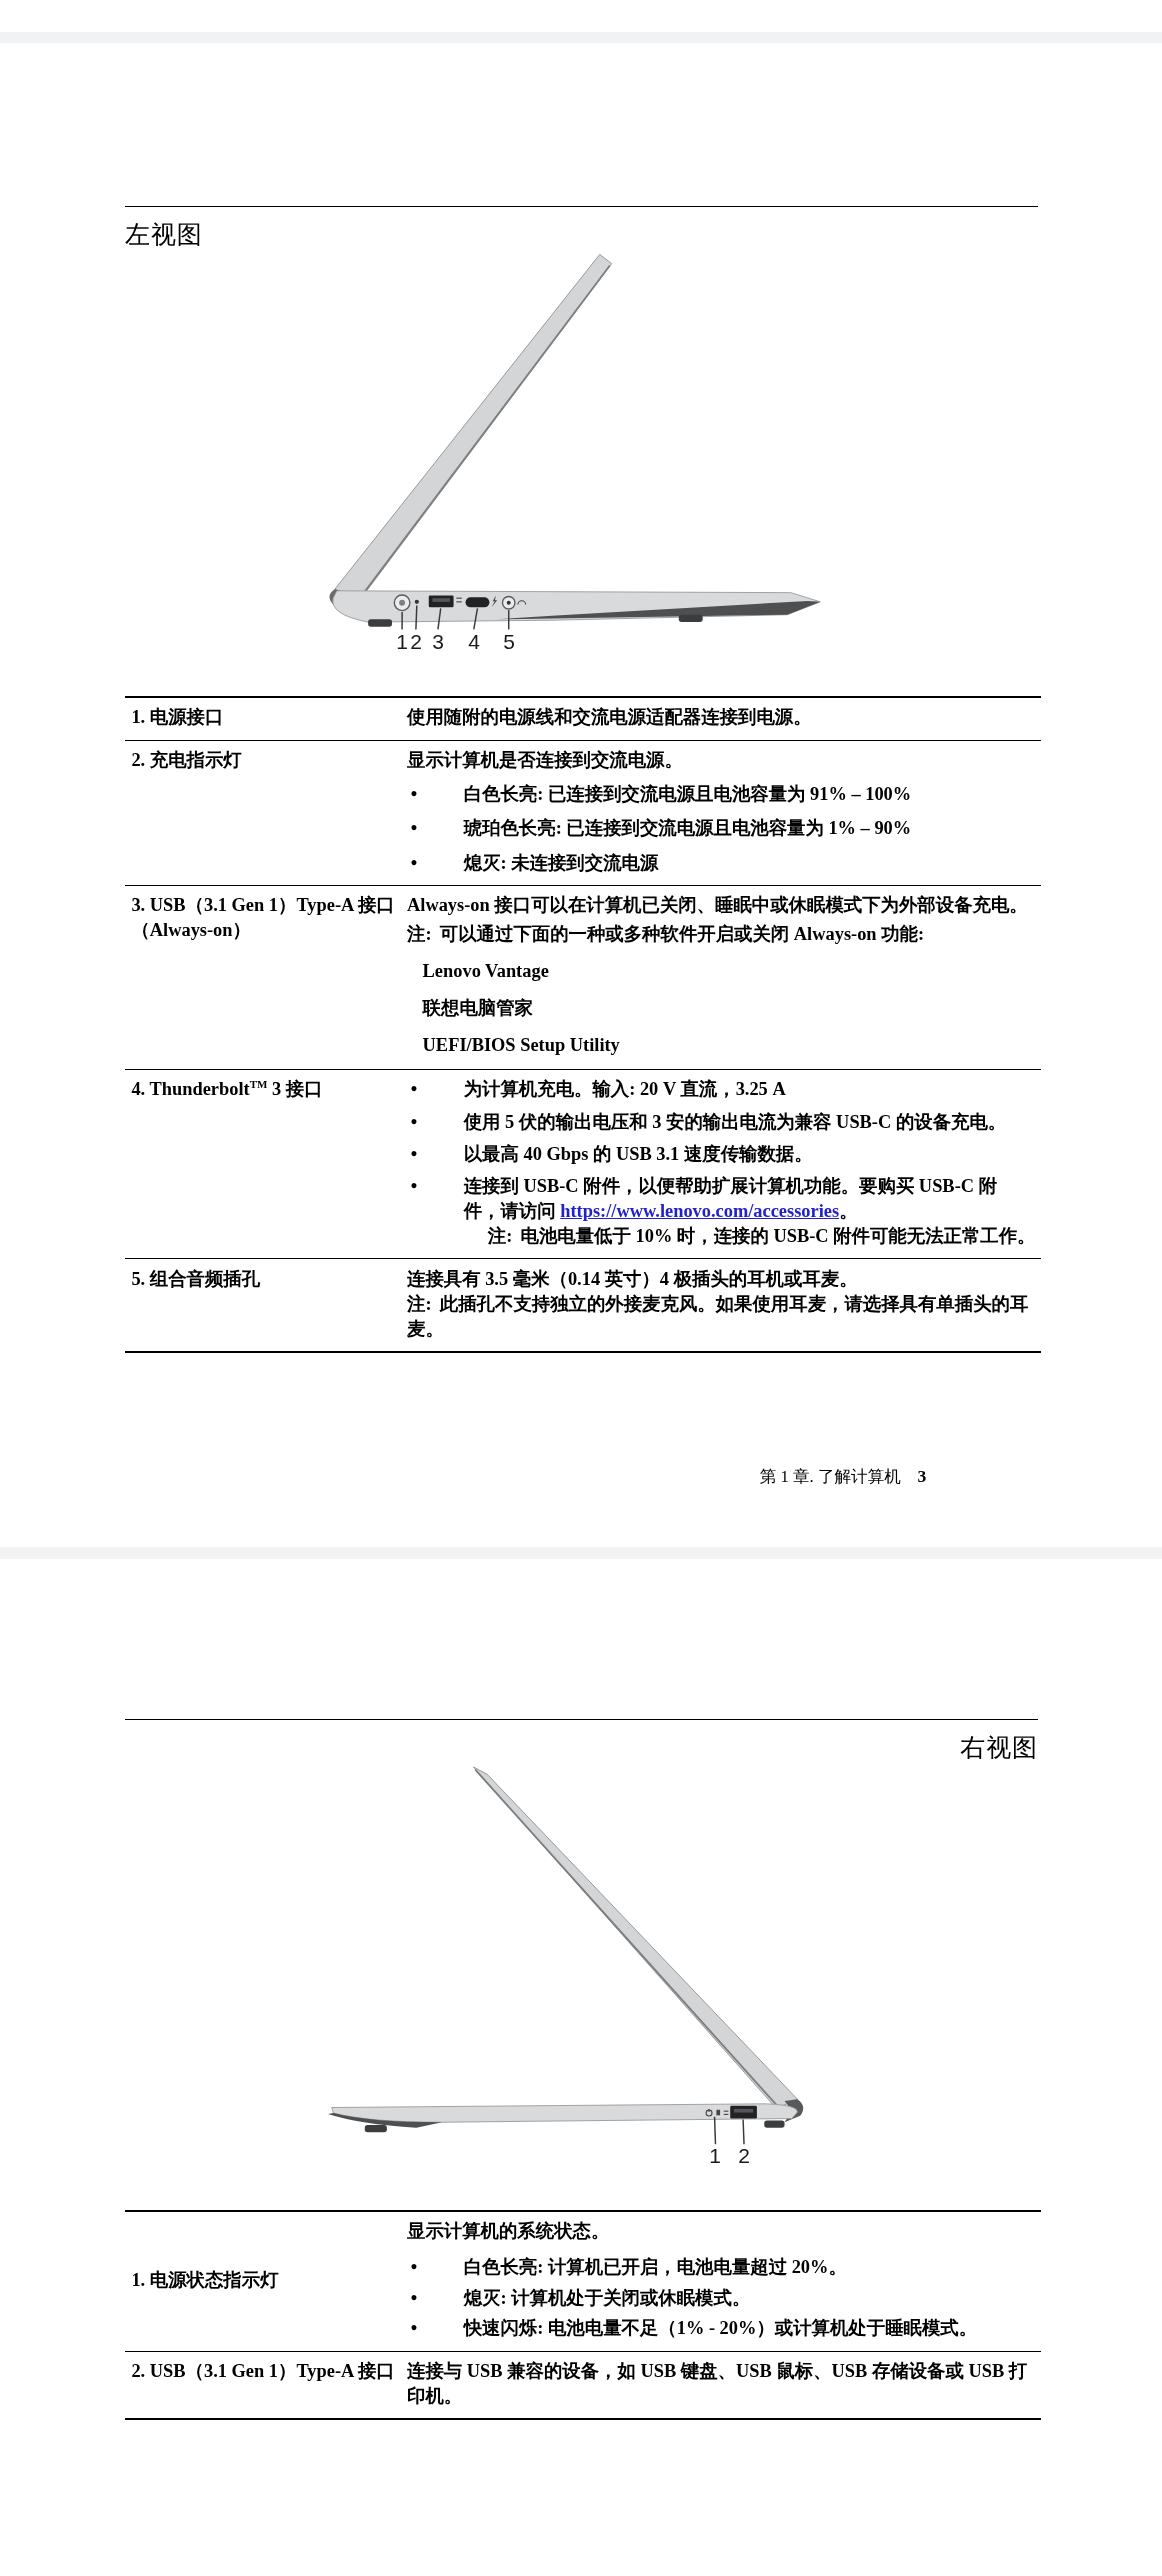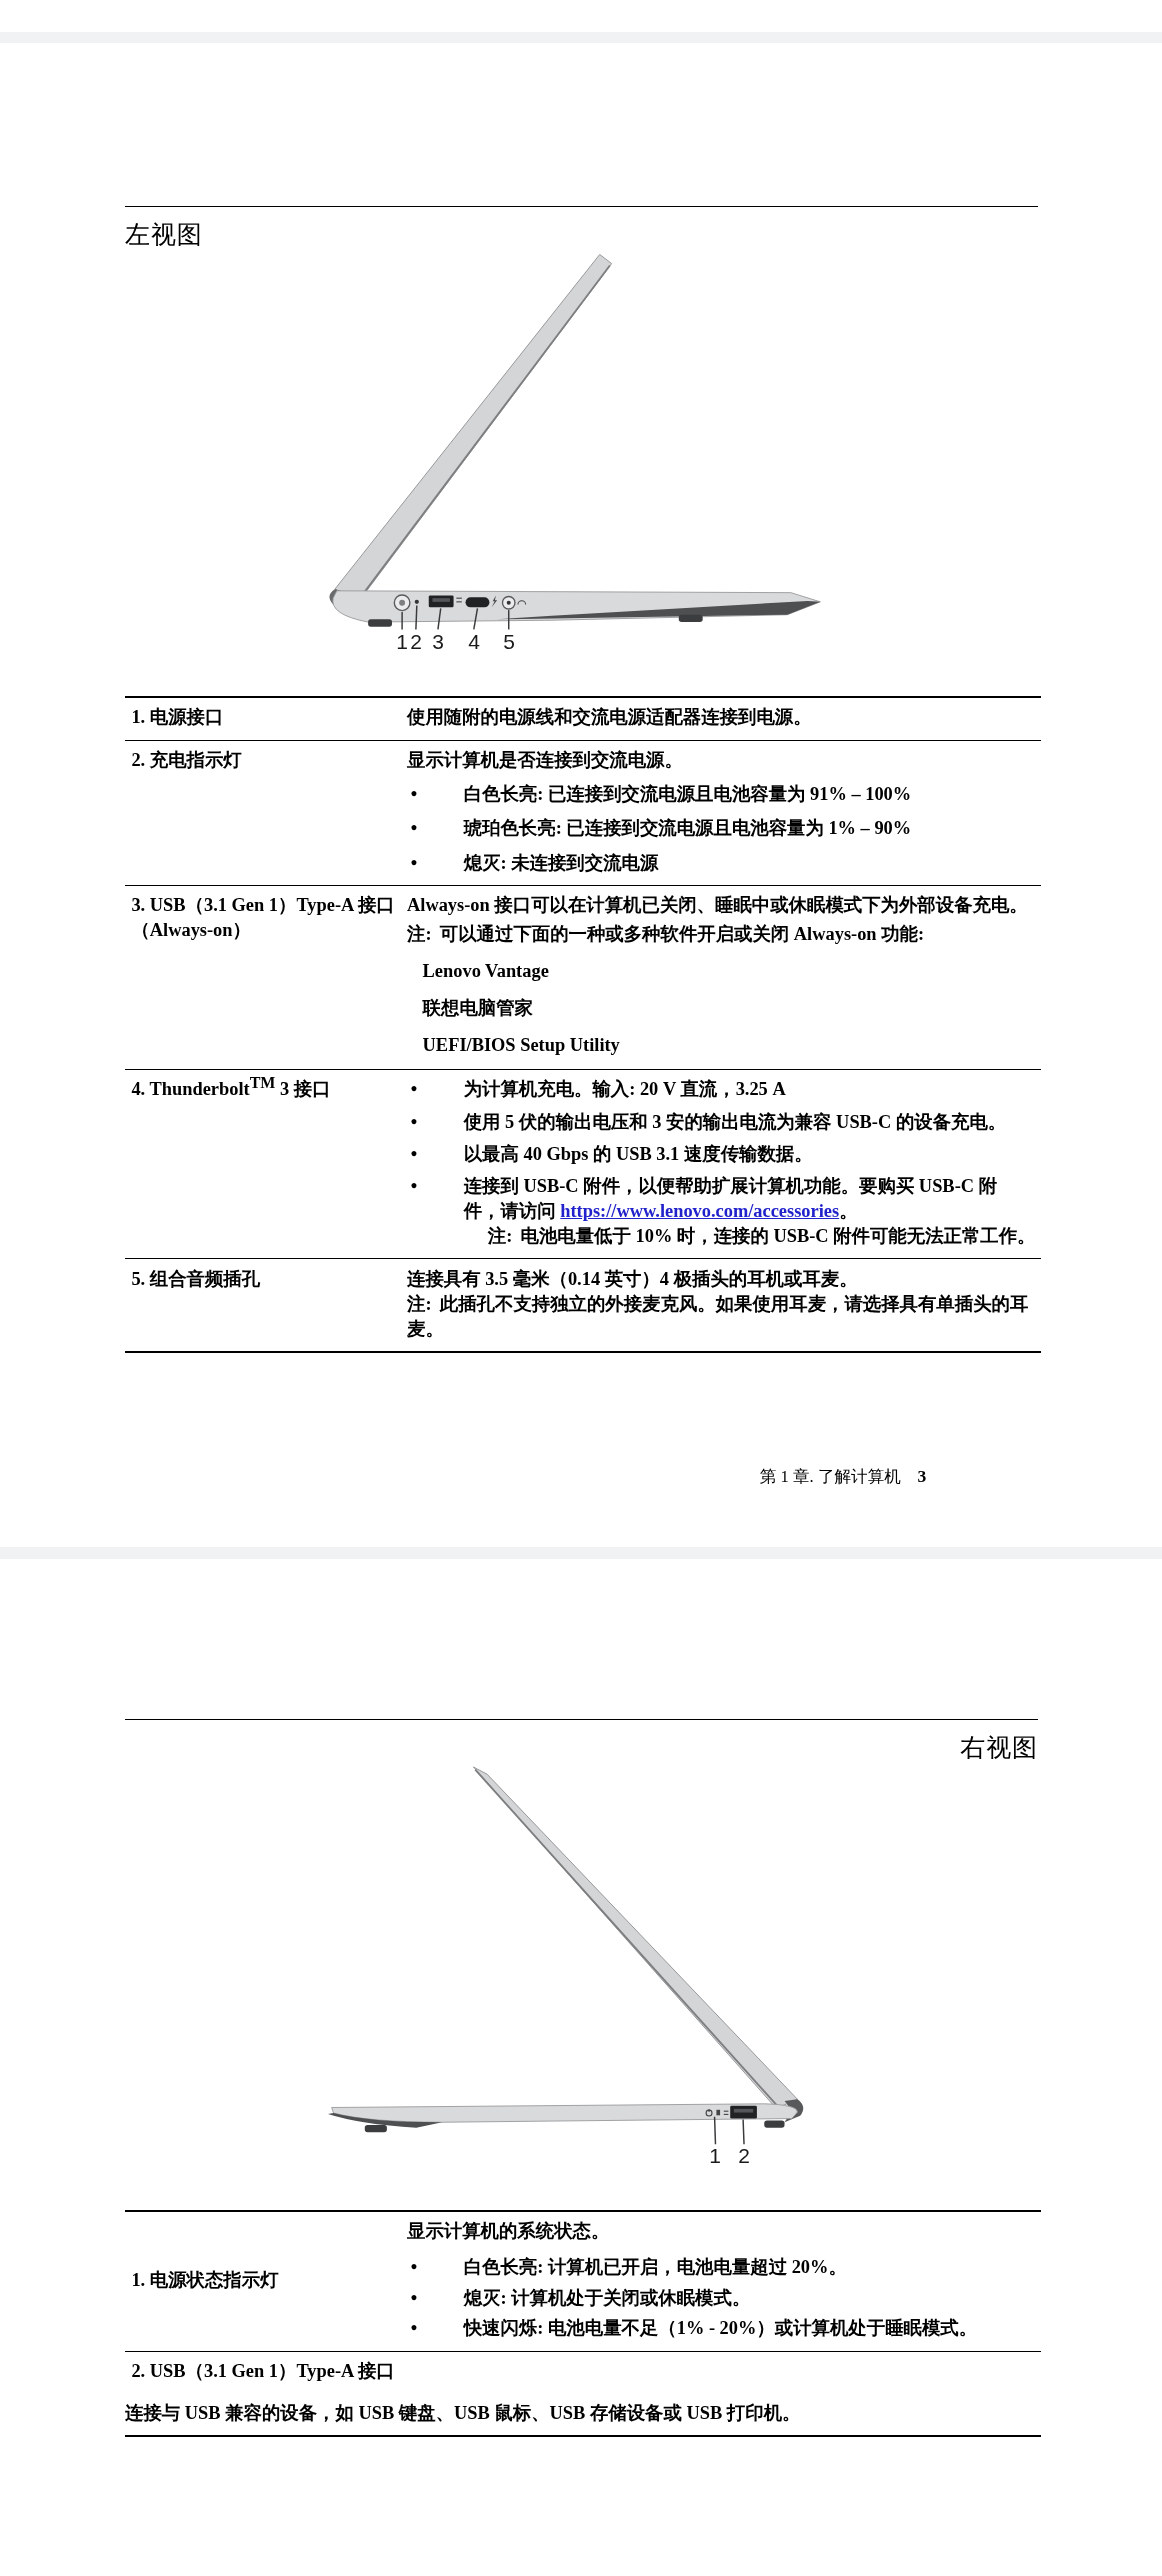--- a/index.html
+++ b/index.html
@@ -51,7 +51,7 @@
   .note{margin-top:3.7px;}
   .note .nl{margin-right:8.3px;}
   .sw-item{margin-left:15.6px;margin-top:12px;}
-  sup{font-size:16px;line-height:0;font-family:Liberation Serif, serif;}
+  sup{font-size:11px;line-height:0;font-family:Liberation Serif, serif;}
   a.doc-link{color:#2222cc;text-decoration:underline;}
 
   

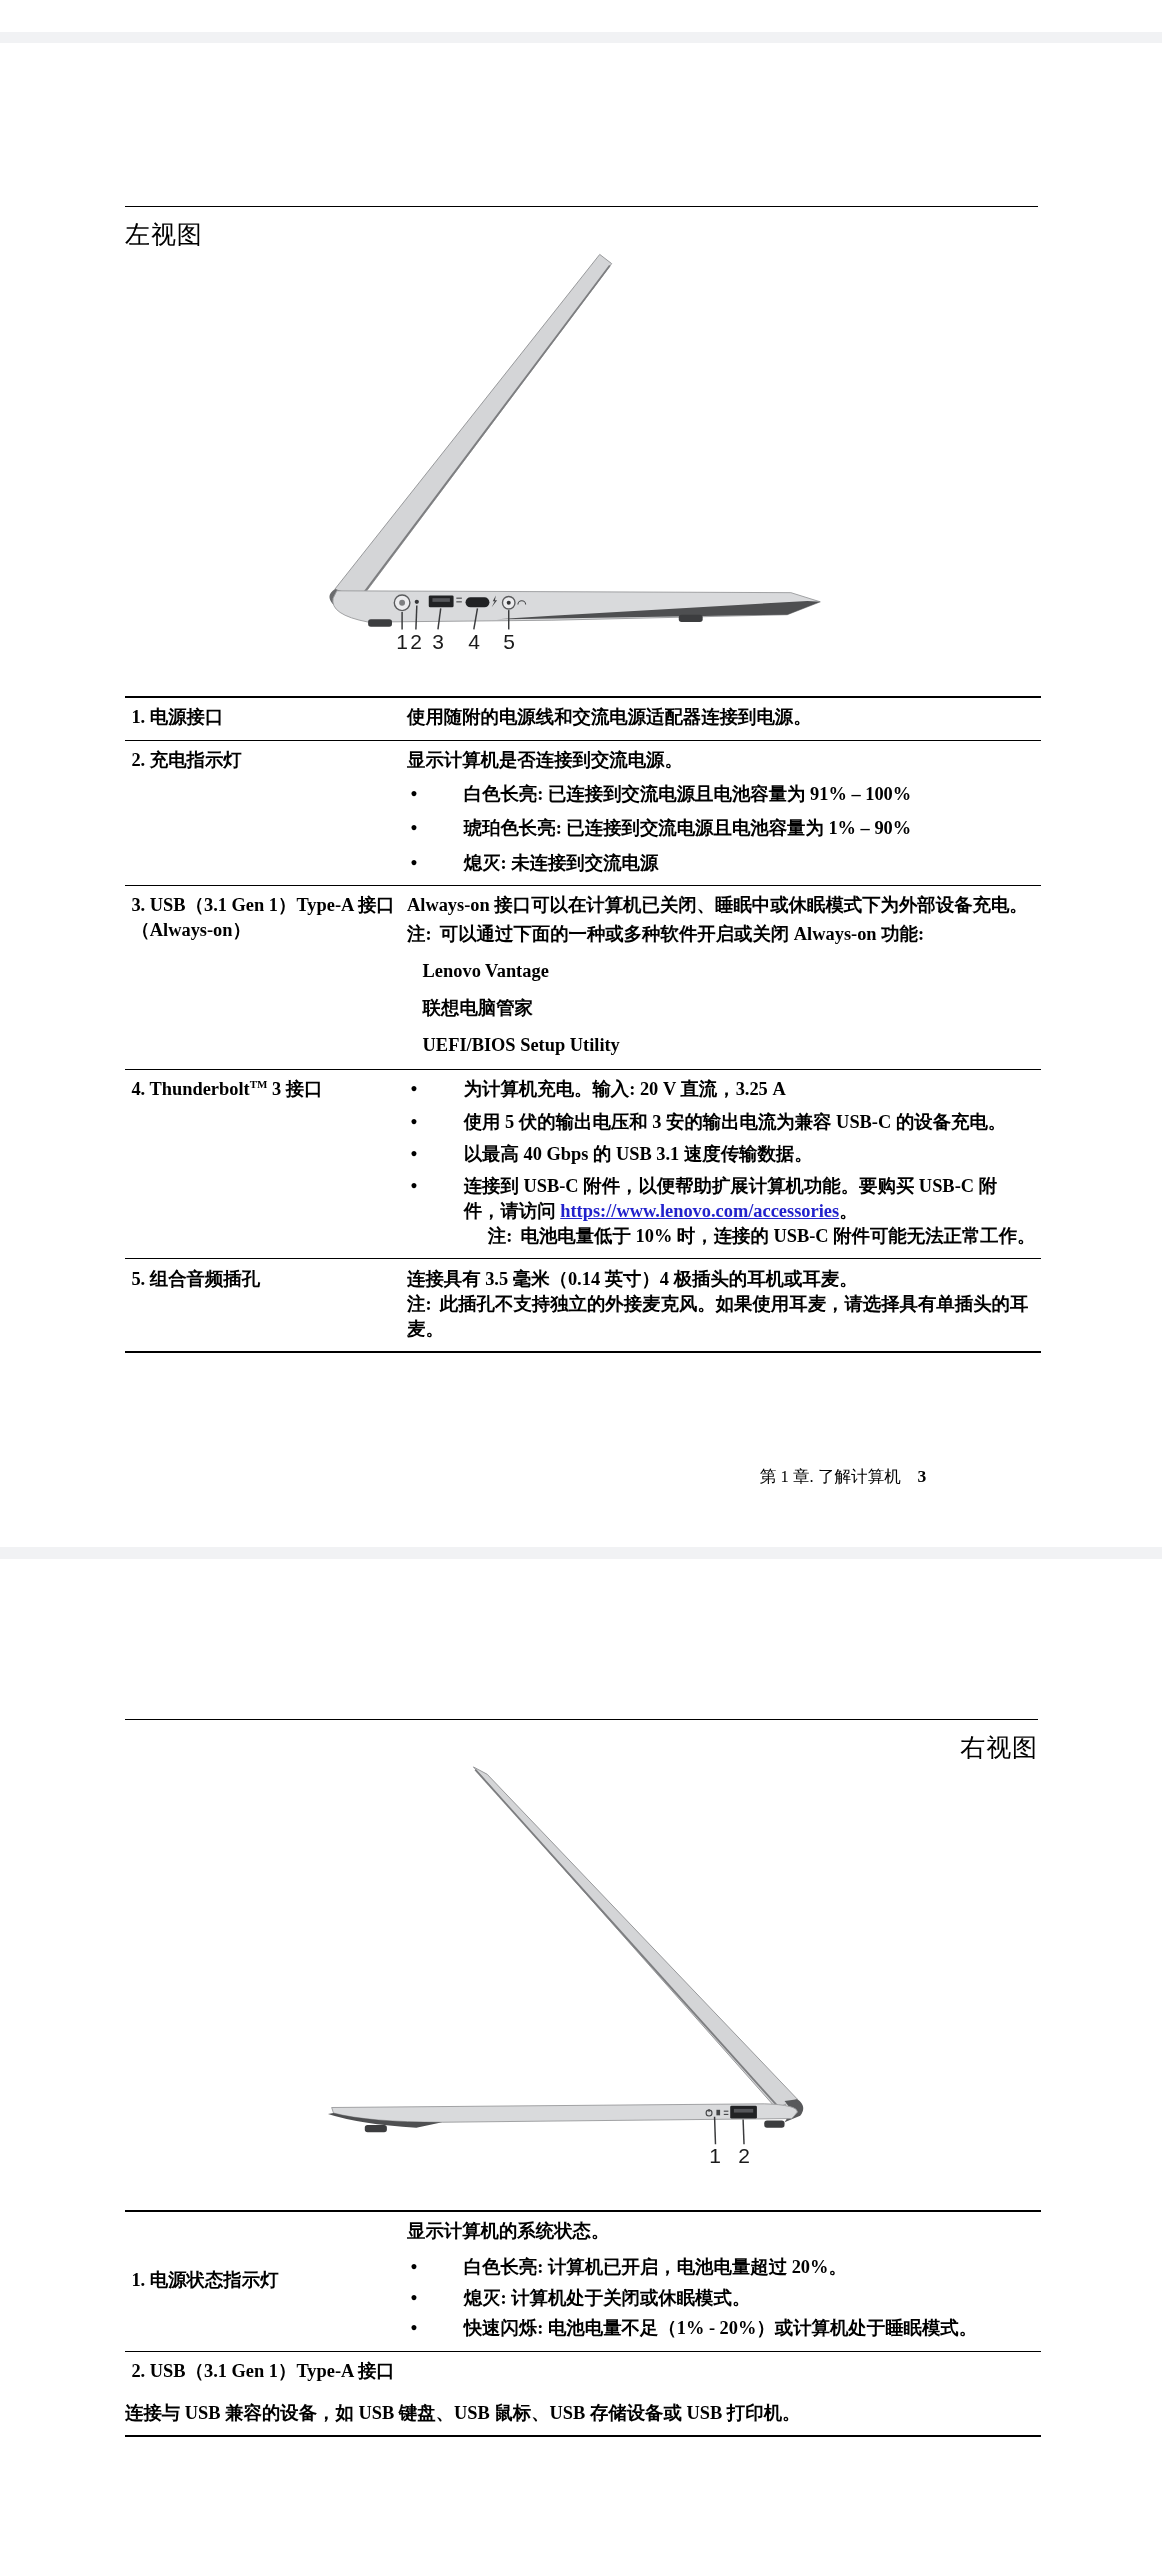--- a/index.html
+++ b/index.html
@@ -61,7 +61,7 @@
   #table-left .r4{min-height:177px;}
   #table-left .r5{min-height:72px;}
   #table-right .r1{min-height:132px;}
-  #table-right .r2{min-height:52px;flex-direction:column;}
+  #table-right .r2{min-height:52px;}
 
   
   .page-footer{

